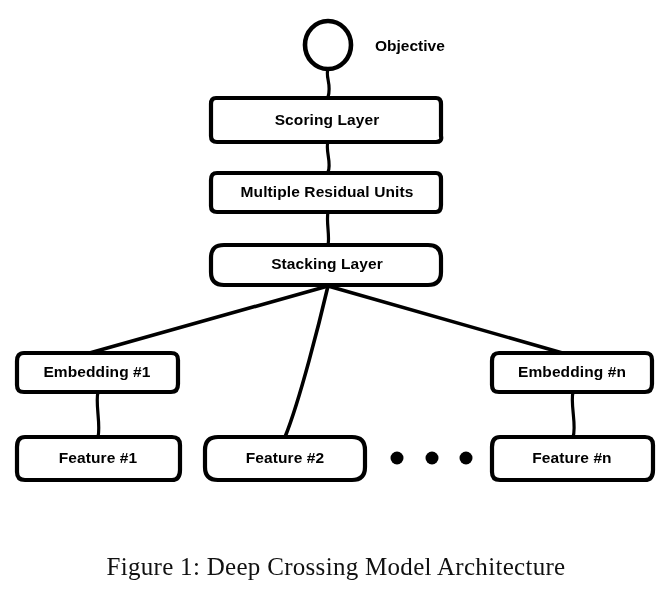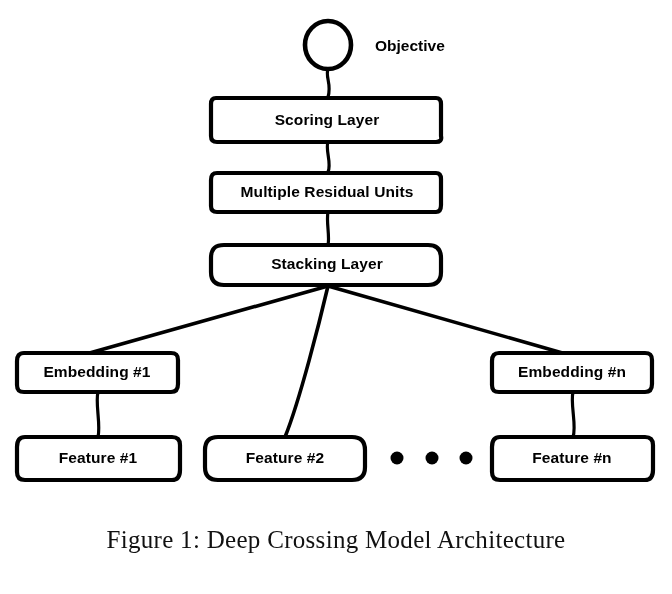--- a/index.html
+++ b/index.html
@@ -76,7 +76,7 @@
   #caption {
     position: absolute;
     left: 0;
-    top: 526px;
+    top: 553px;
     width: 672px;
     text-align: center;
     font-family: "Liberation Serif", serif;

